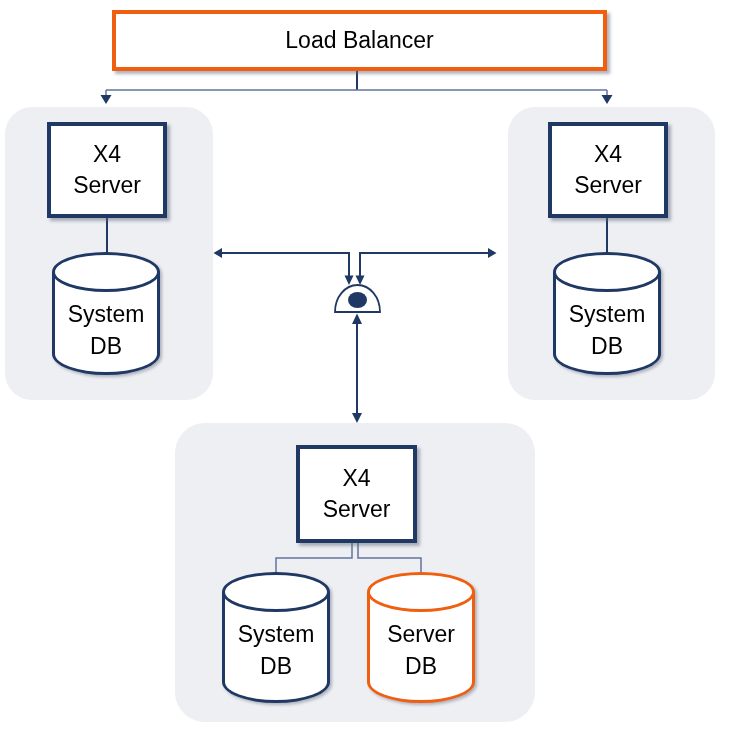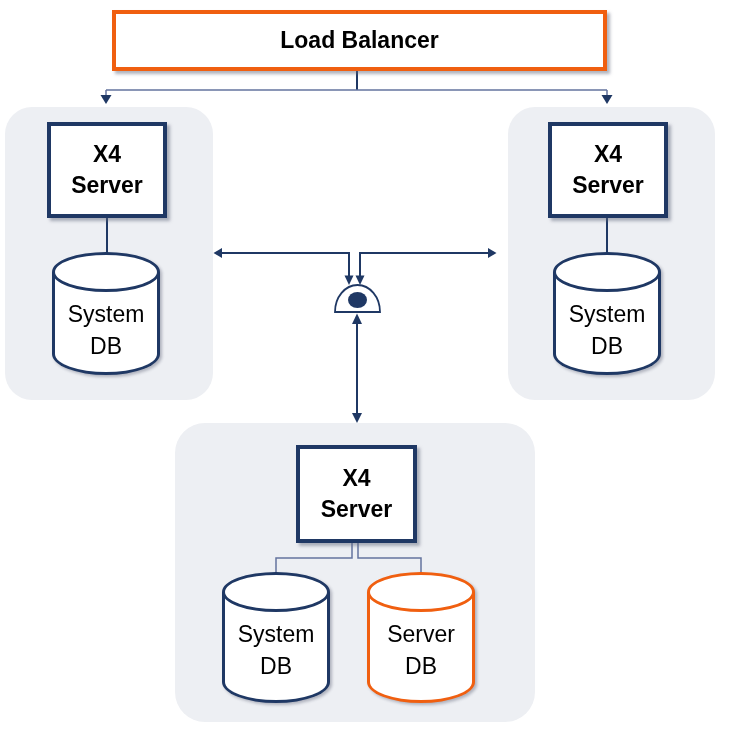--- a/index.html
+++ b/index.html
@@ -35,7 +35,6 @@
     display:flex;flex-direction:column;align-items:center;justify-content:center;
     font-size:23px;line-height:31px;text-align:center;
     box-shadow:3px 3px 3px rgba(100,105,125,.5);
-    font-weight:bold;
   }
   .node-box span{display:block;}
   .lb-box{left:112px;top:10px;width:495px;height:61px;border-color:var(--orange);}

